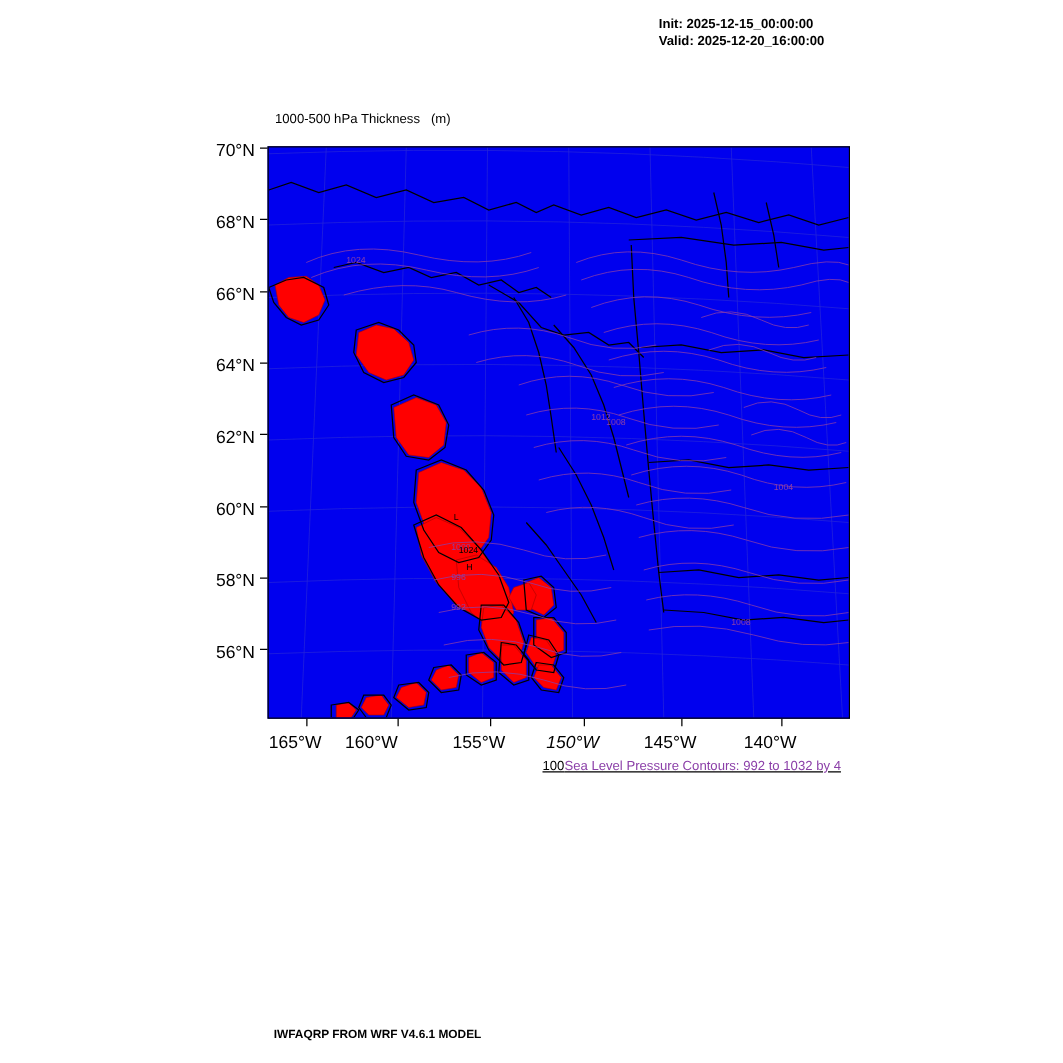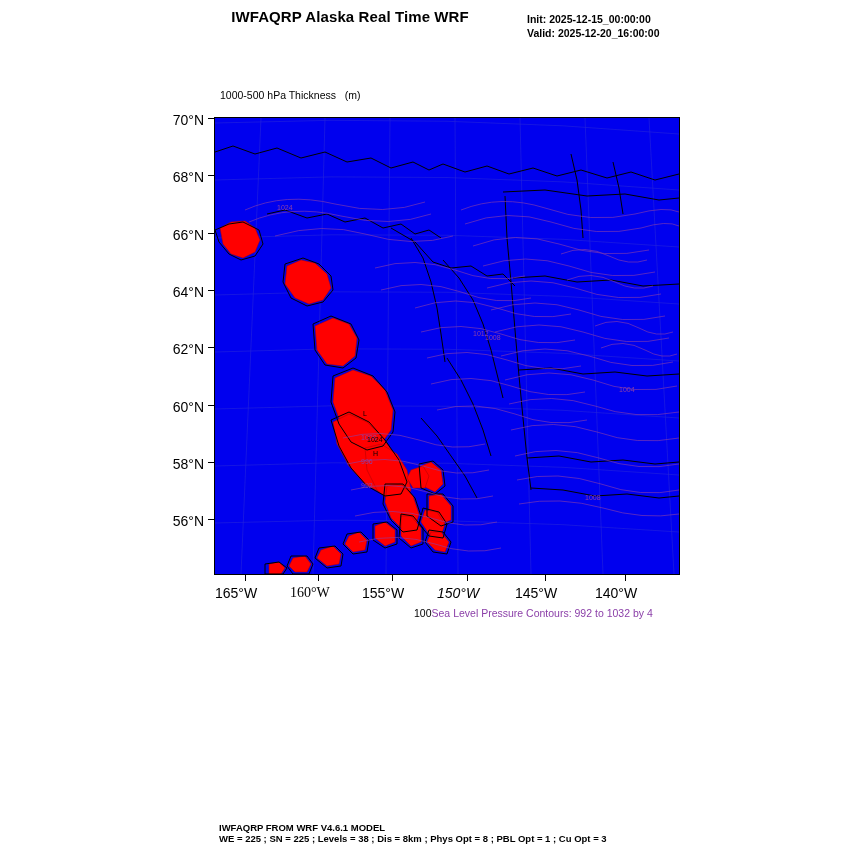--- a/index.html
+++ b/index.html
@@ -107,7 +107,6 @@
 
 <div class="page">
 
-  <div id="title">IWFAQRP Alaska Real Time WRF</div>
   <div id="init-line">Init: 2025-12-15_00:00:00</div>
   <div id="valid-line">Valid: 2025-12-20_16:00:00</div>
 

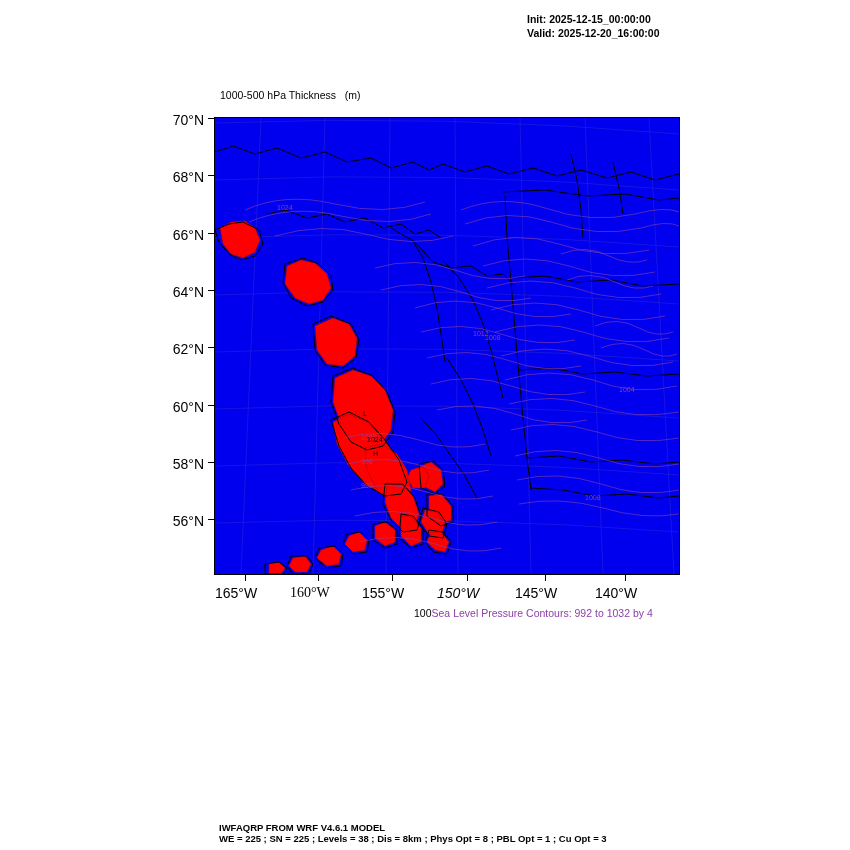--- a/index.html
+++ b/index.html
@@ -283,7 +283,7 @@
     <div class="tick-label xlabel" style="left:215px; top:585px; width:60px;">165°W</div>
 
     <div class="tick" style="left:318px; top:575px; width:1px; height:6px;"></div>
-    <div class="tick-label xlabel" style="left:290px; top:585px; width:60px;font-family:Liberation Serif, serif;">160°W</div>
+    <div class="tick-label xlabel" style="left:276px; top:585px; width:60px;">160°W</div>
 
     <div class="tick" style="left:392px; top:575px; width:1px; height:6px;"></div>
     <div class="tick-label xlabel" style="left:362px; top:585px; width:60px;">155°W</div>

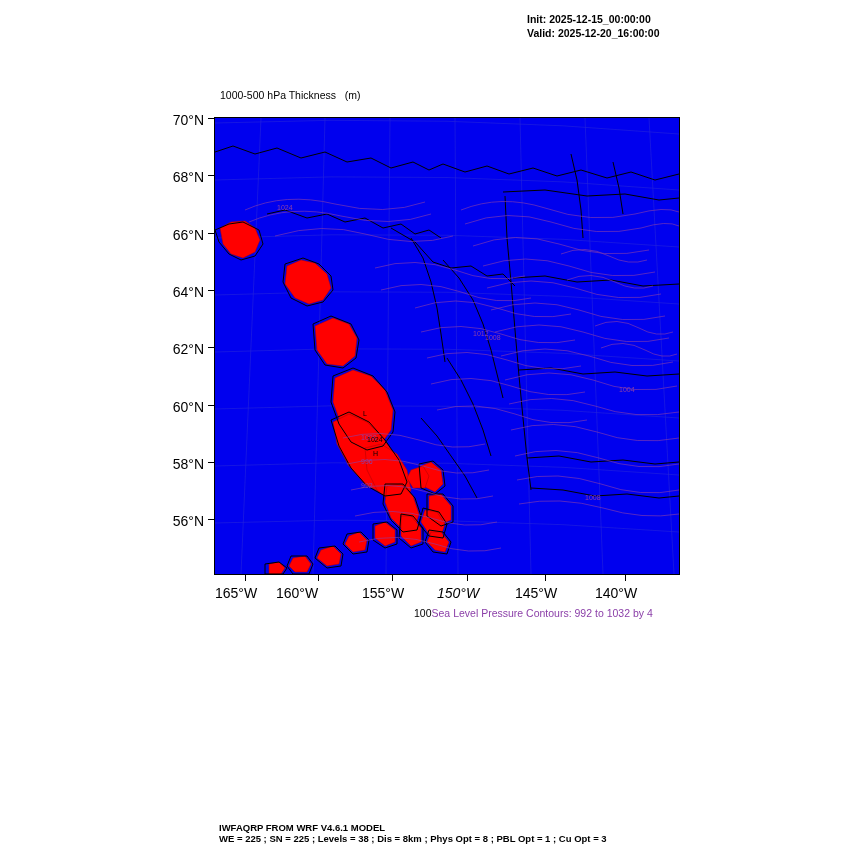--- a/index.html
+++ b/index.html
@@ -82,9 +82,10 @@
   
   #contour-note {
     position: absolute;
-    left: 414px; top: 607px;
+    left: 434px; top: 607px;
     font-size: 10.5px;
     white-space: nowrap;
+    text-decoration: underline;
   }
   #contour-note .black { color: #000; }
   #contour-note .purple { color: #8b3fa8; }

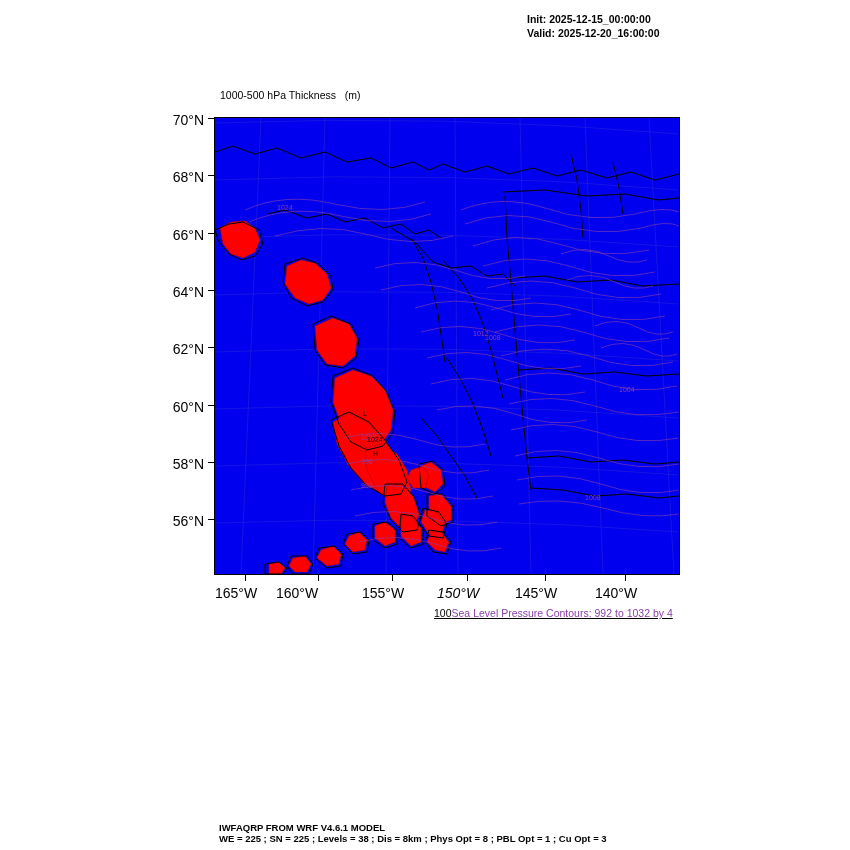--- a/index.html
+++ b/index.html
@@ -304,7 +304,6 @@
   </div>
 
   <div id="footer1">IWFAQRP FROM WRF V4.6.1 MODEL</div>
-  <div id="footer2">WE = 225 ; SN = 225 ; Levels = 38 ; Dis = 8km ; Phys Opt = 8 ; PBL Opt = 1 ; Cu Opt = 3</div>
 
 </div>
 

